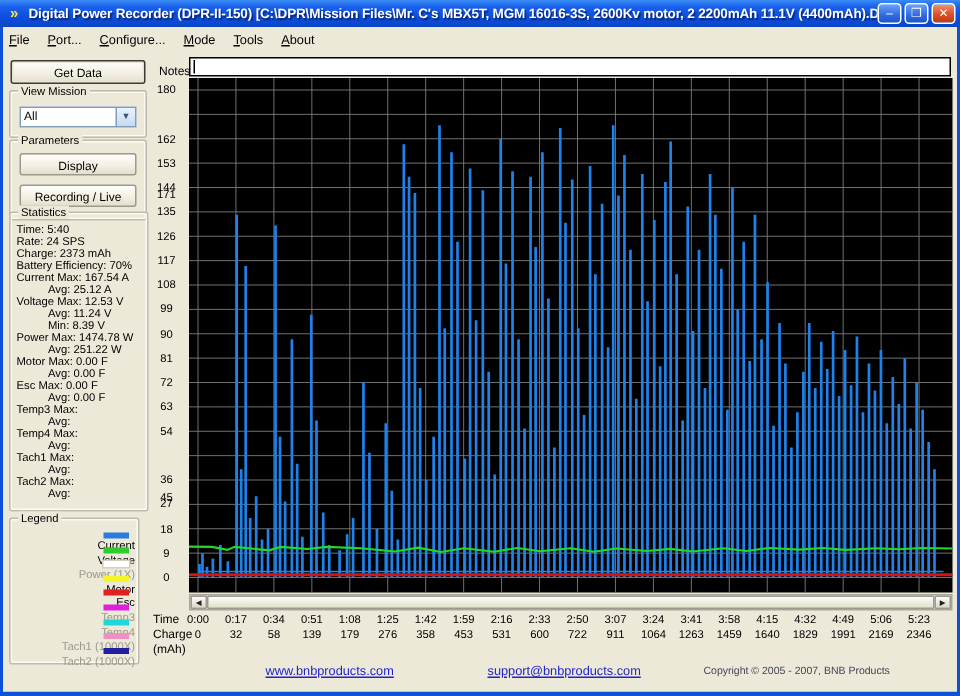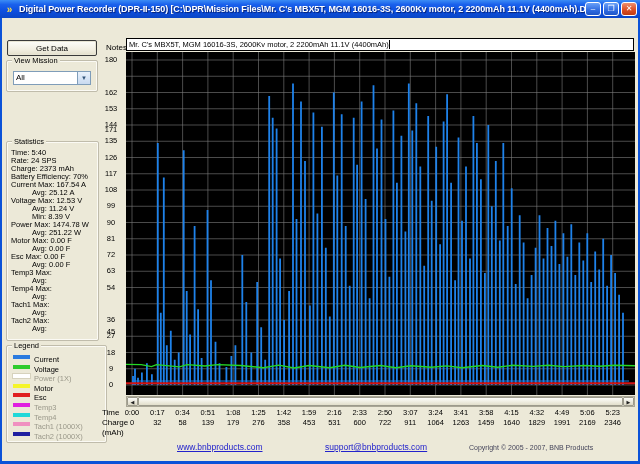--- a/index.html
+++ b/index.html
@@ -98,6 +98,14 @@
     </div>
   </div>
 
+  <div class="menubar" id="menubar">
+      <span class="menu-item">File</span>
+      <span class="menu-item">Port...</span>
+      <span class="menu-item">Configure...</span>
+      <span class="menu-item">Mode</span>
+      <span class="menu-item">Tools</span>
+      <span class="menu-item">About</span>
+    </div>
 
   <div class="body">
 

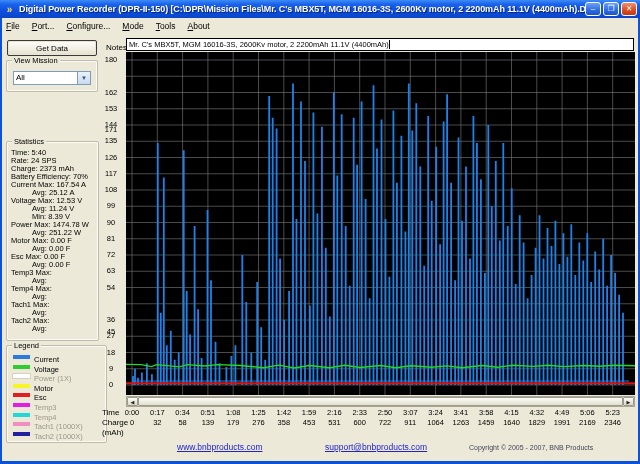--- a/index.html
+++ b/index.html
@@ -193,7 +193,7 @@
 
     <span class="axis-caption" id="notes-label">Notes</span>
     <div id="notes-box">
-      <span>Mr. C's MBX5T, MGM 16016-3S, 2600Kv motor, 2 2200mAh 11.1V (4400mAh)</span><span class="caret"></span>
+      <span class="caret"></span>
     </div>
 
     <svg id="plot" viewBox="0 0 509 343" preserveAspectRatio="none">

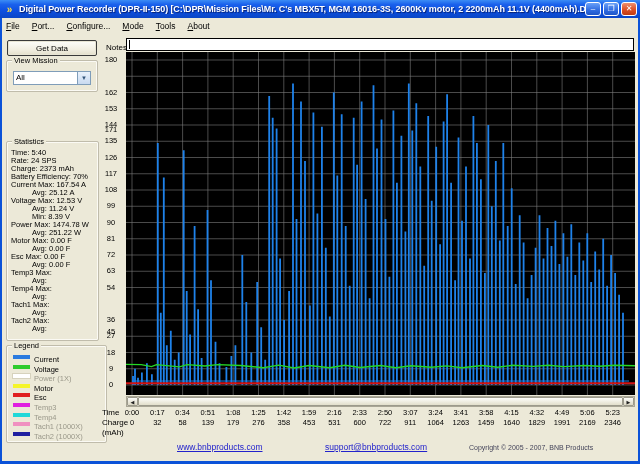--- a/index.html
+++ b/index.html
@@ -119,6 +119,11 @@
       </div>
     </div>
 
+    <div class="groupbox" id="gb-params">
+      <span class="gb-label">Parameters</span>
+      <button class="btn" id="btn-display">Display</button>
+      <button class="btn" id="btn-recording">Recording / Live</button>
+    </div>
 
     <div class="groupbox" id="gb-stats">
       <span class="gb-label">Statistics</span>

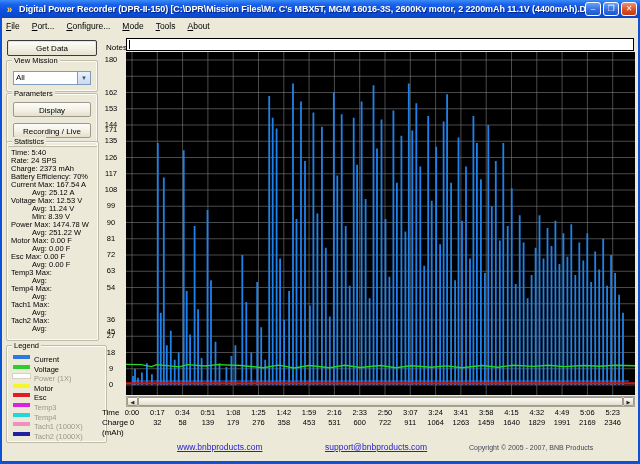--- a/index.html
+++ b/index.html
@@ -49,7 +49,7 @@
   #stats-lines { position:absolute; left:4px; top:7px; right:2px; }
   .stat-line { font-size:7.5px; height:8px; line-height:8px; white-space:nowrap; color:#000; }
   .stat-line.ind { padding-left:21px; }
-  #gb-legend { left:4px; top:312px; width:101px; height:98px; }
+  #gb-legend { left:4px; top:312px; width:87px; height:98px; }
   #legend-items { position:absolute; left:6px; top:9px; right:2px; }
   .legend-row { display:flex; align-items:flex-start; height:9.6px; }
   .swatch { width:17px; height:4px; margin-right:4px; flex:none; }

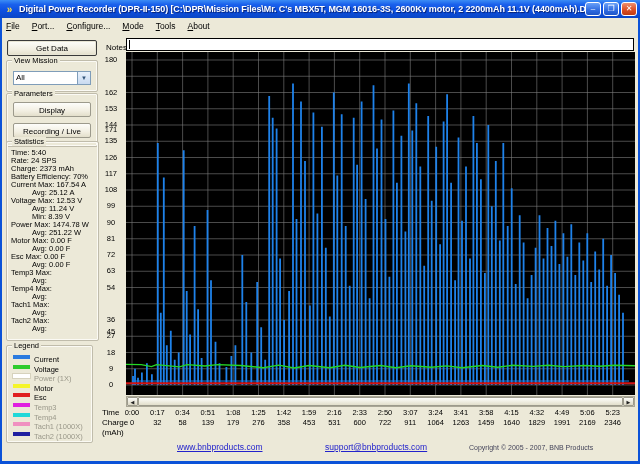--- a/index.html
+++ b/index.html
@@ -51,7 +51,7 @@
   .stat-line.ind { padding-left:21px; }
   #gb-legend { left:4px; top:312px; width:87px; height:98px; }
   #legend-items { position:absolute; left:6px; top:9px; right:2px; }
-  .legend-row { display:flex; align-items:flex-start; height:9.6px; }
+  .legend-row { display:flex; align-items:flex-end; height:9.6px;flex-direction:column; }
   .swatch { width:17px; height:4px; margin-right:4px; flex:none; }
   .legend-label { font-size:7.5px; color:#000; white-space:nowrap; }
   .legend-label.dim { color:#9a988a; }

